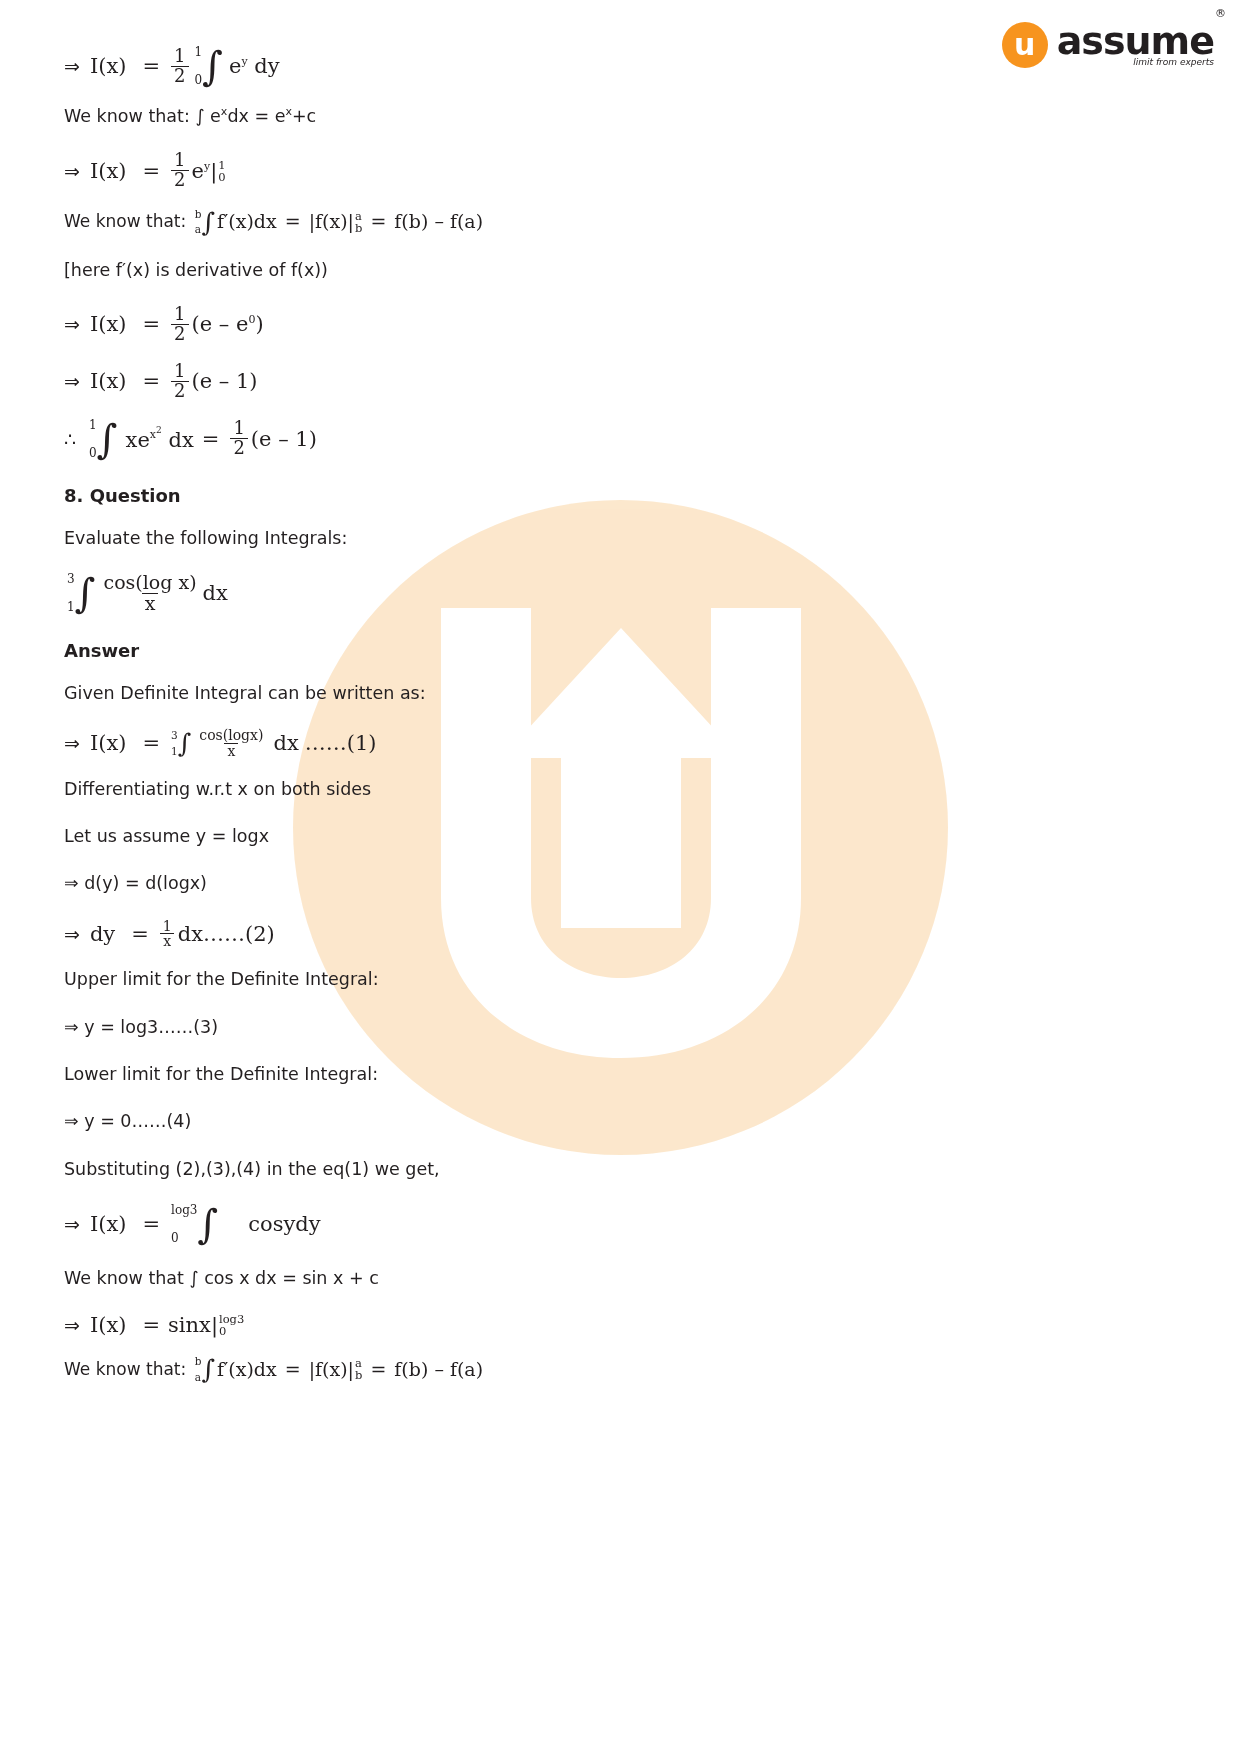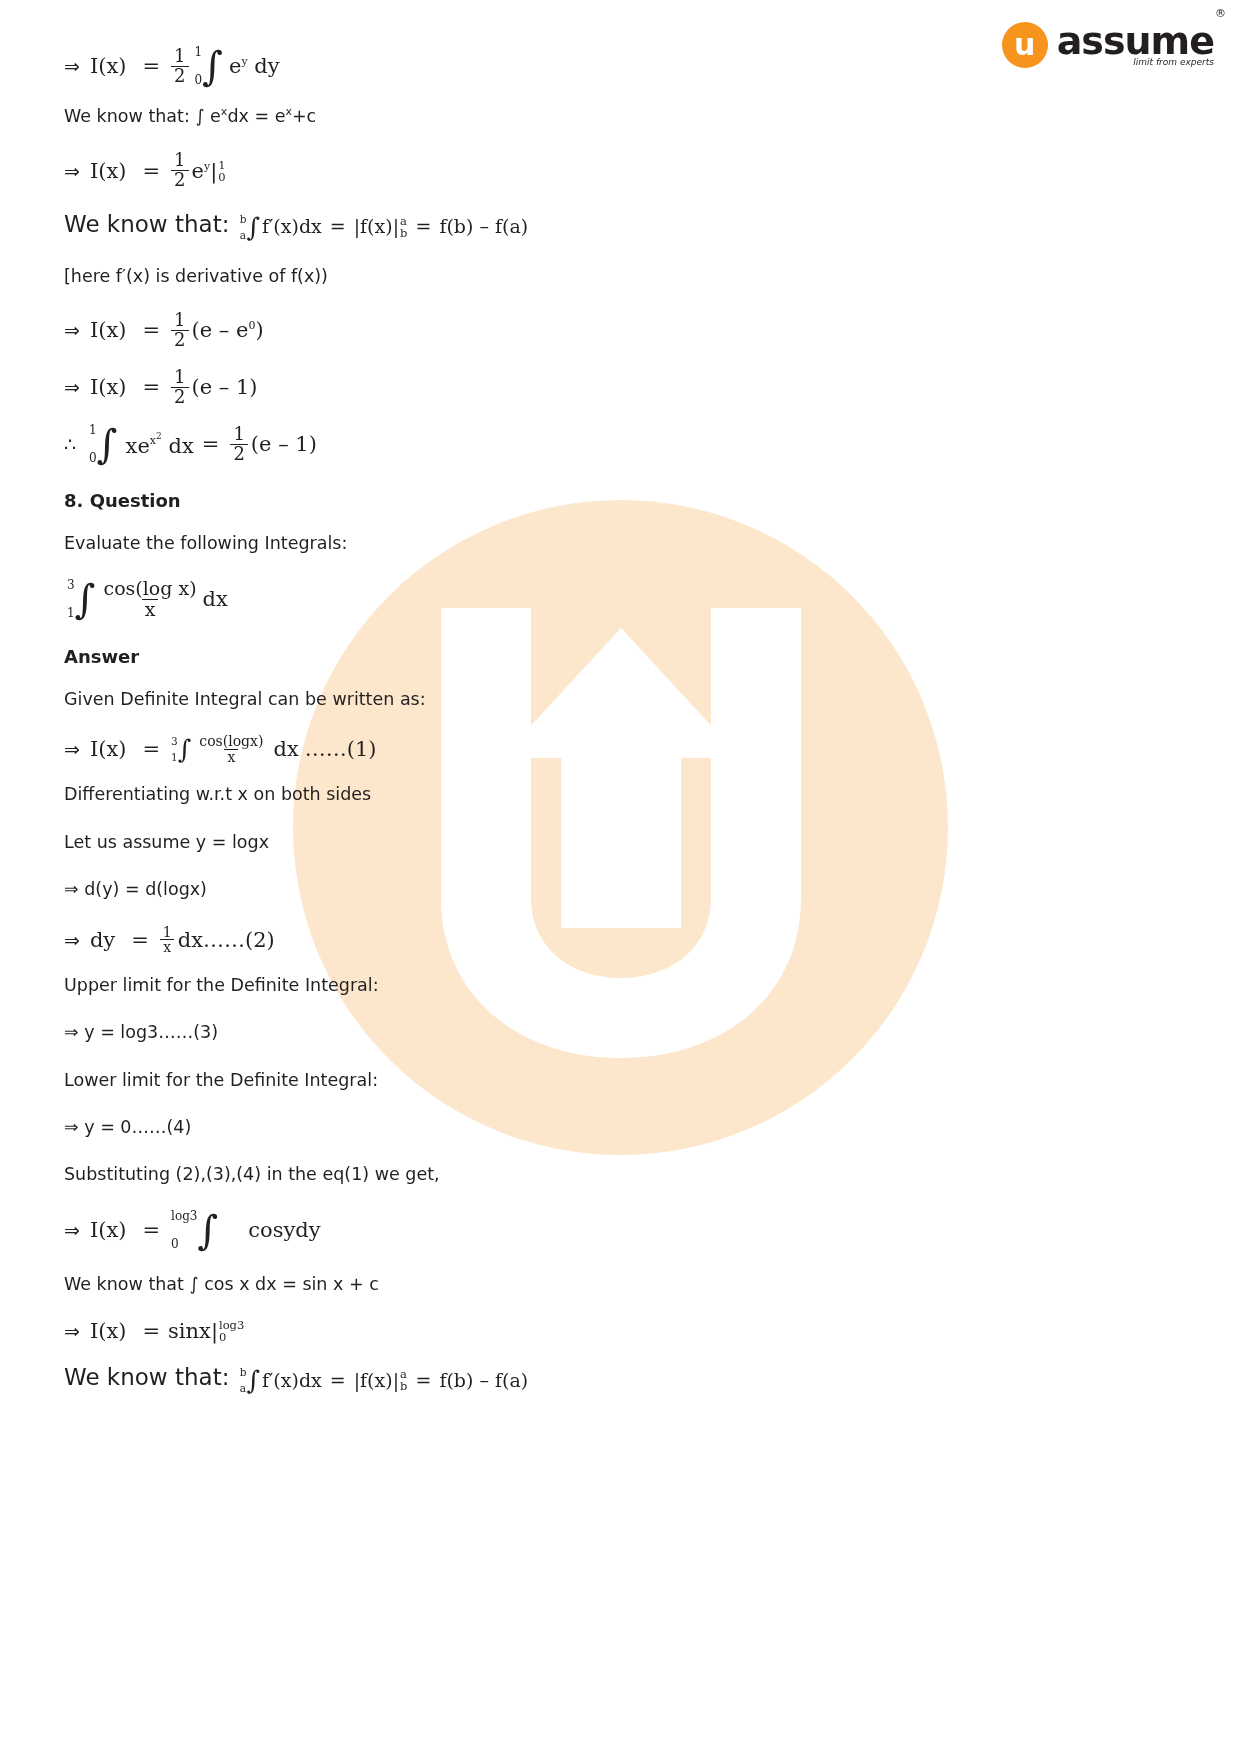--- a/index.html
+++ b/index.html
@@ -182,7 +182,7 @@
   }
   sup.s, sub.s { font-size: 11px; }
 
-  .txt { font-family: "DejaVu Sans", sans-serif; font-size: 23px; }
+  .txt { font-family: "DejaVu Sans", sans-serif; font-size: 17px; }
 </style>
 </head>
 <body>

